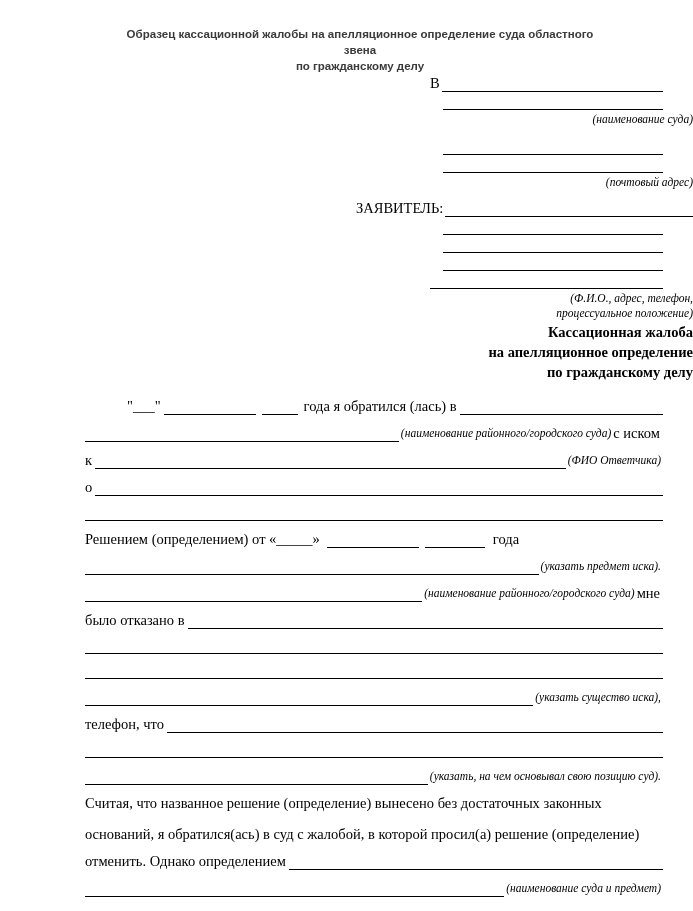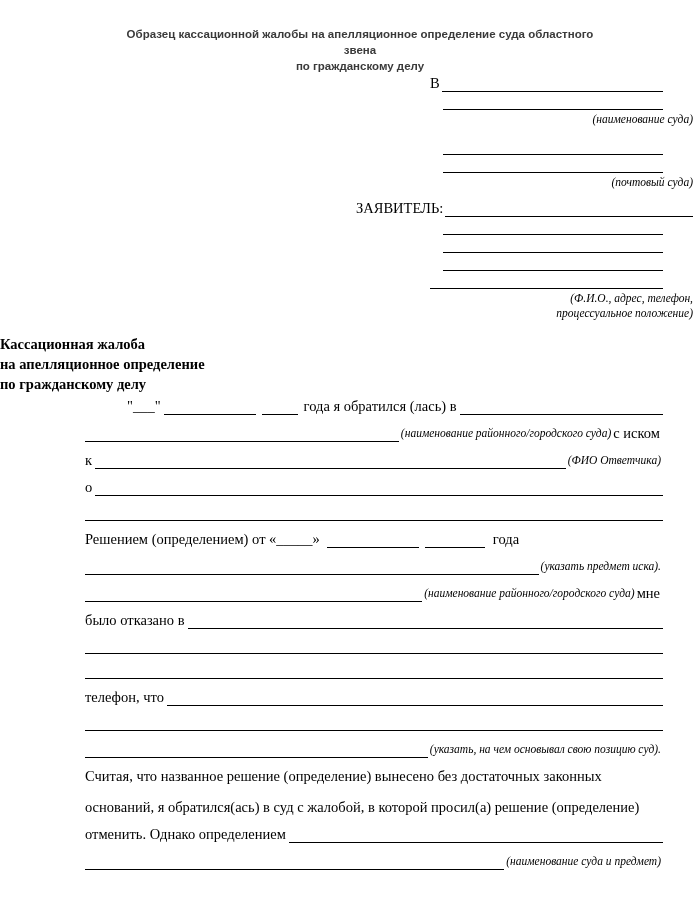--- a/index.html
+++ b/index.html
@@ -151,7 +151,7 @@
       <span class="rule"></span>
     </div>
 
-    <div class="note">(почтовый суда)</div>
+    <div class="note">(почтовый адрес)</div>
 
     <div class="line-row" style="padding-left:356px; margin-top:10px;">
       <span class="lbl">ЗАЯВИТЕЛЬ:</span>

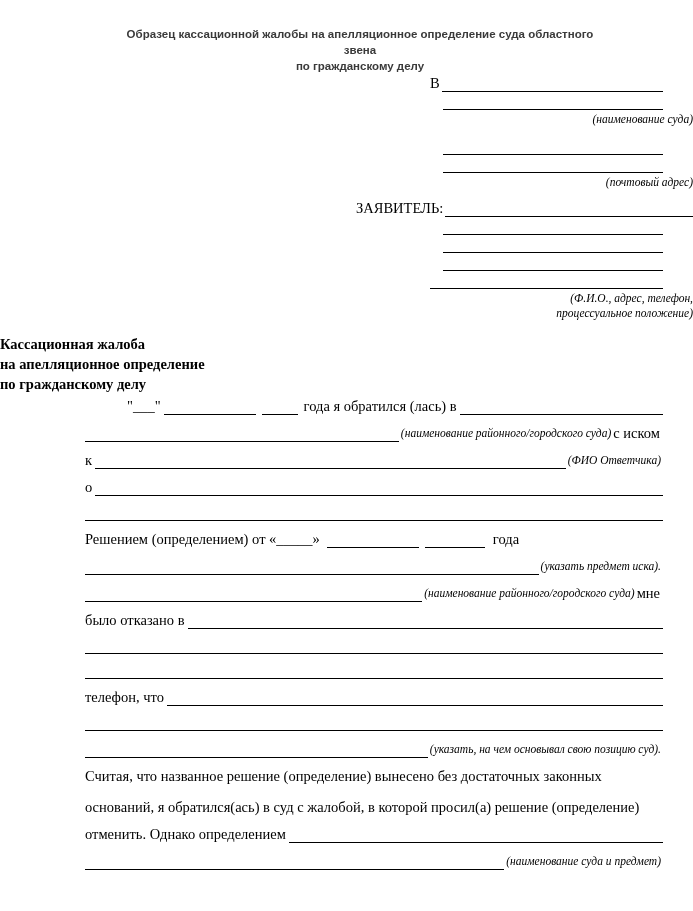--- a/index.html
+++ b/index.html
@@ -70,9 +70,9 @@
   .title-block {
     position: absolute;
     left: 0;
-    top: 334px;
-    width: 693px;
-    text-align: left;
+    top: 322px;
+    width: 693px;
+    text-align: right;
     font-weight: bold;
     font-size: 14.5px;
     line-height: 20px;

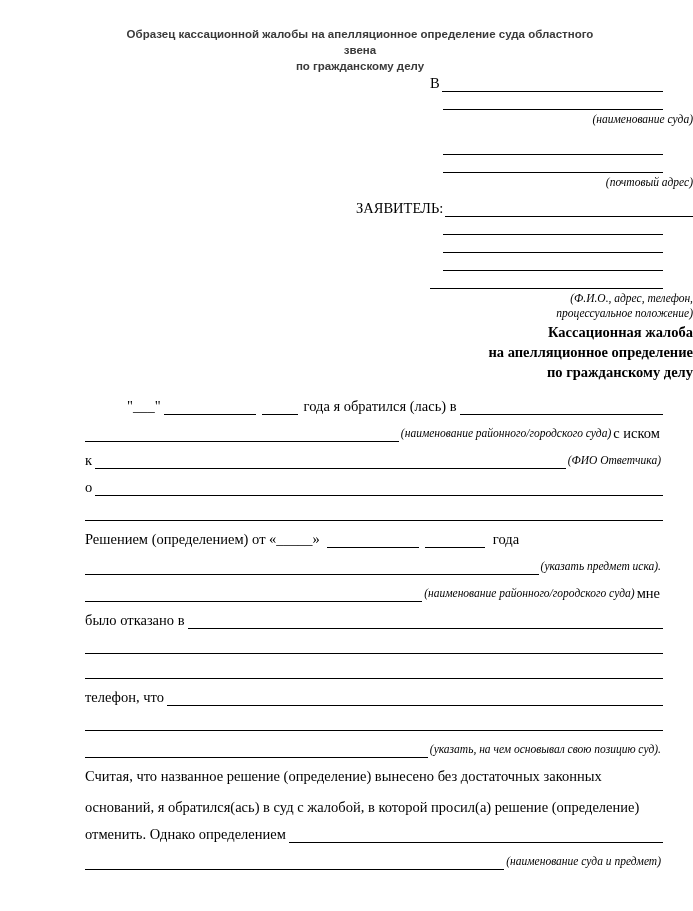--- a/index.html
+++ b/index.html
@@ -236,6 +236,10 @@
     <div class="plain-rule"></div>
     <div class="plain-rule"></div>
 
+    <div class="brow">
+      <span class="fill"></span>
+      <span class="ital">(указать существо иска),</span>
+    </div>
 
     <div class="brow">
       <span class="txt">телефон, что</span>

